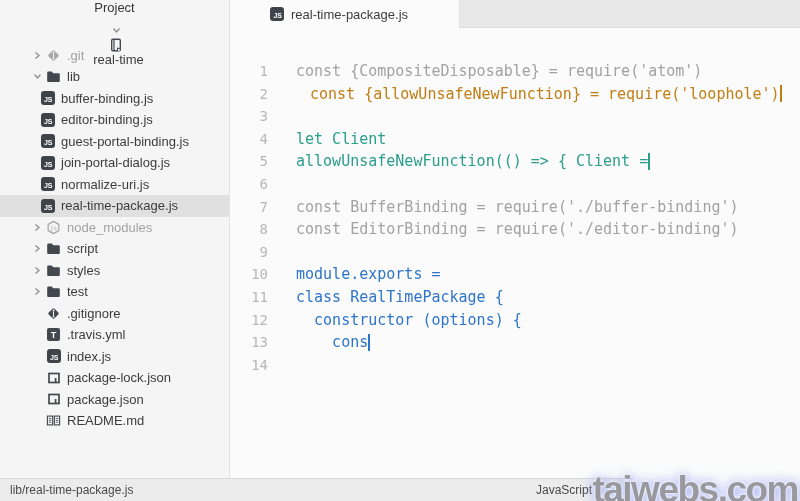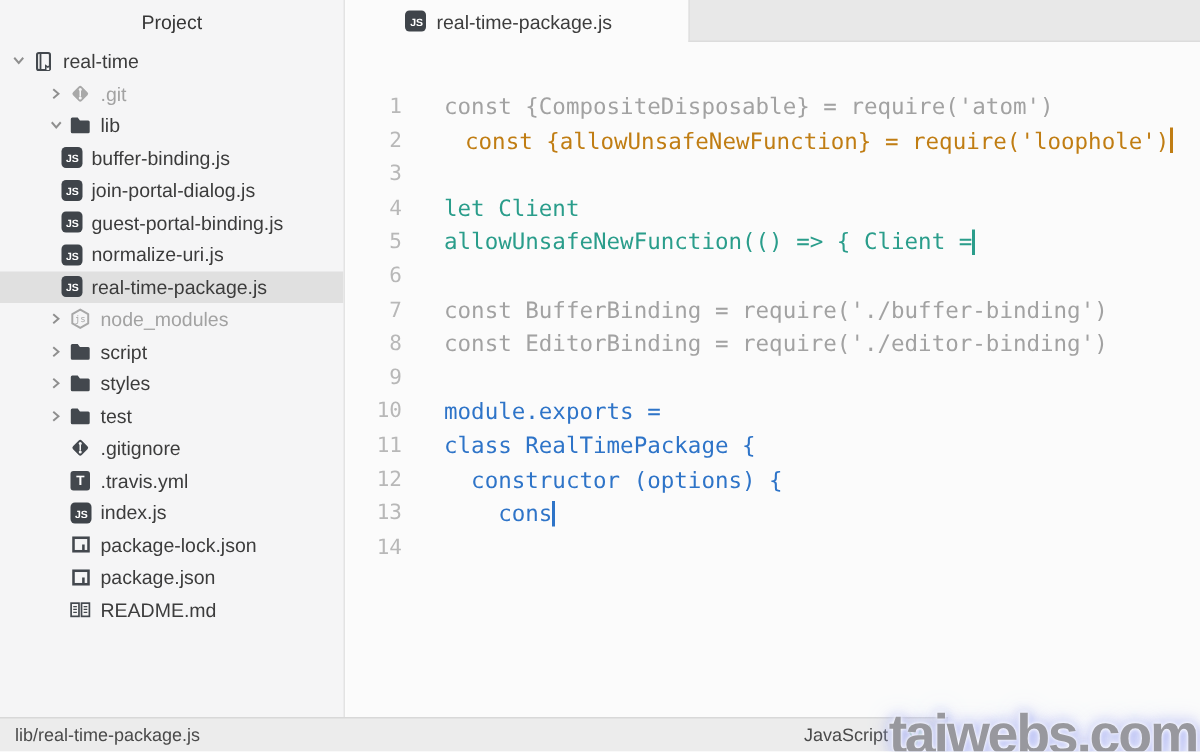--- a/index.html
+++ b/index.html
@@ -10,7 +10,7 @@
   
   .sidebar { position:absolute; left:0; top:0; width:230px; height:478px;
              background:#f5f5f6; border-right:1px solid #e3e3e3; overflow:hidden; }
-  .sidebar-title { text-align:center; padding-top:7px; font-size:13px; color:#363636; }
+  .sidebar-title { text-align:center; font-size:13px; color:#363636; }
   .tree { list-style:none; margin-top:8px; }
   .tree-row { display:flex; align-items:center; height:21.5px; font-size:13px; color:#3c3c3c; }
   .tree-row.selected { background:#e0e0e0; }

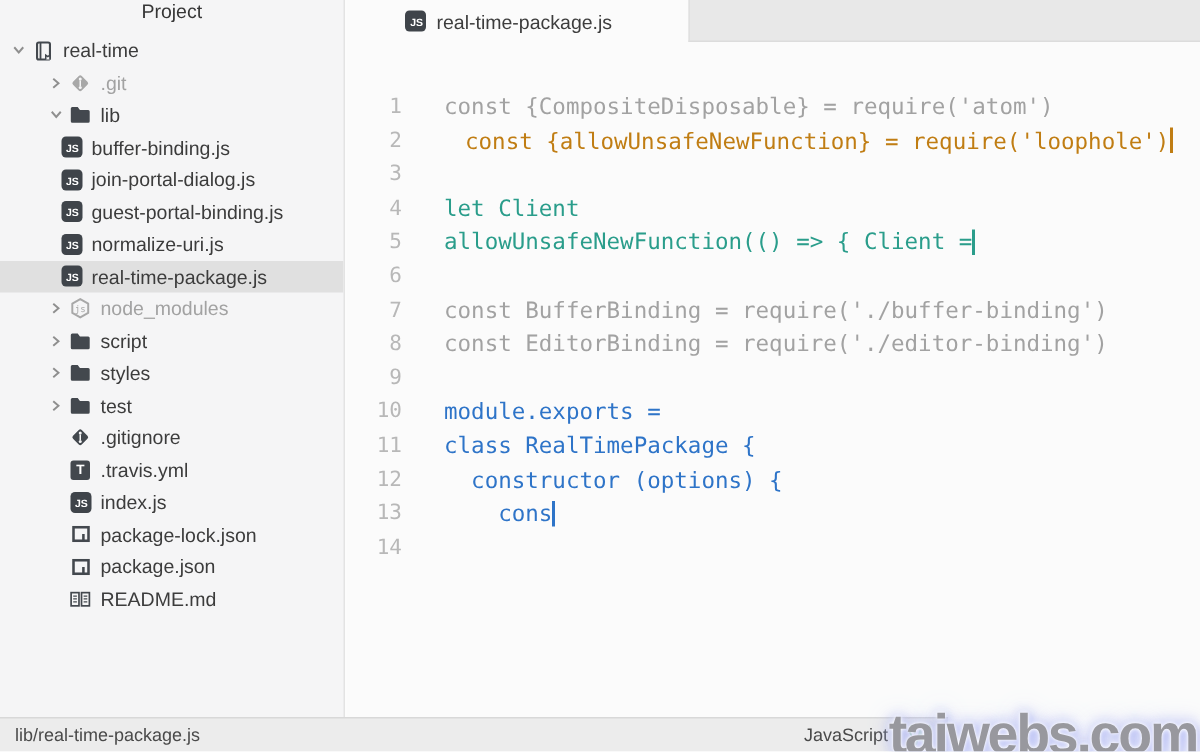--- a/index.html
+++ b/index.html
@@ -15,7 +15,7 @@
   .tree-row { display:flex; align-items:center; height:21.5px; font-size:13px; color:#3c3c3c; }
   .tree-row.selected { background:#e0e0e0; }
   .tree-row.dim { color:#a2a2a2; }
-  .lvl0 { padding-left:8px; }
+  .lvl0 { padding-left:8px;flex-direction:column; }
   .lvl1 { padding-left:33px; }
   .lvl2 { padding-left:40px; }
   .chev { width:13px; height:14px; display:flex; align-items:center; flex:none; }

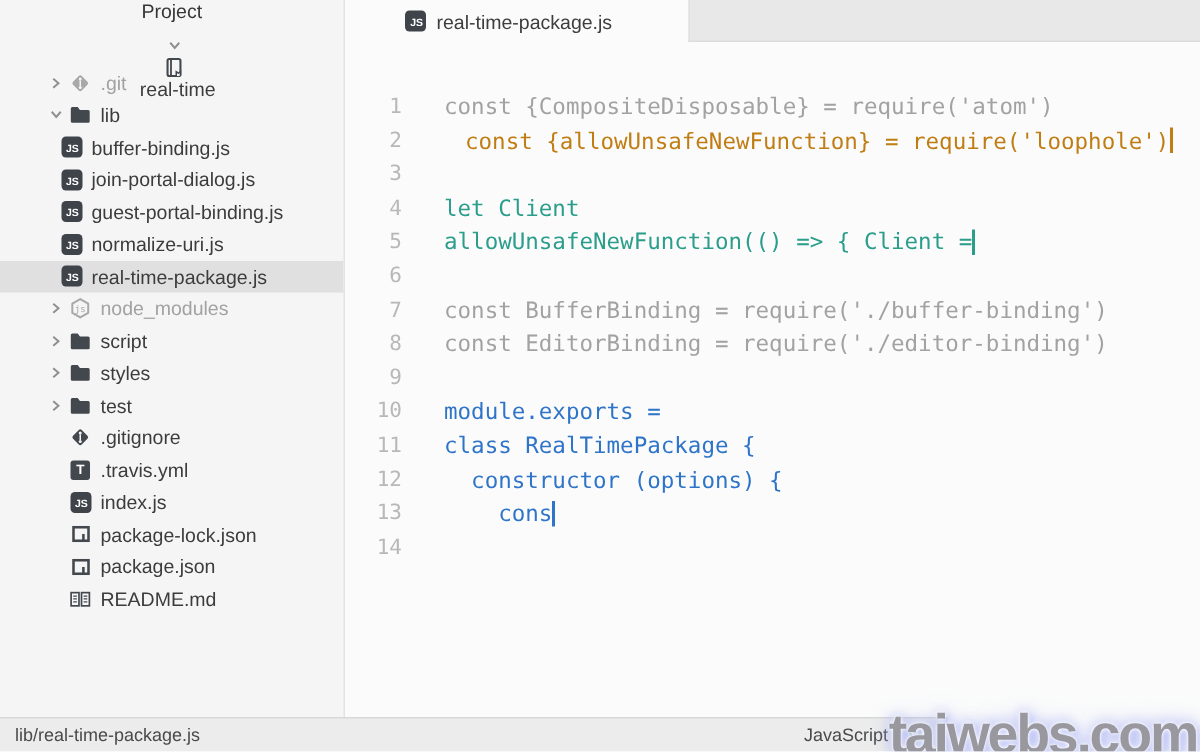--- a/index.html
+++ b/index.html
@@ -112,6 +112,12 @@
             <span class="badge-js">JS</span>
           </span>
           <span class="tlabel">buffer-binding.js</span>
+        </li>
+        <li class="tree-row lvl2">
+          <span class="ticon">
+            <span class="badge-js">JS</span>
+          </span>
+          <span class="tlabel">editor-binding.js</span>
         </li>
         <li class="tree-row lvl2">
           <span class="ticon">

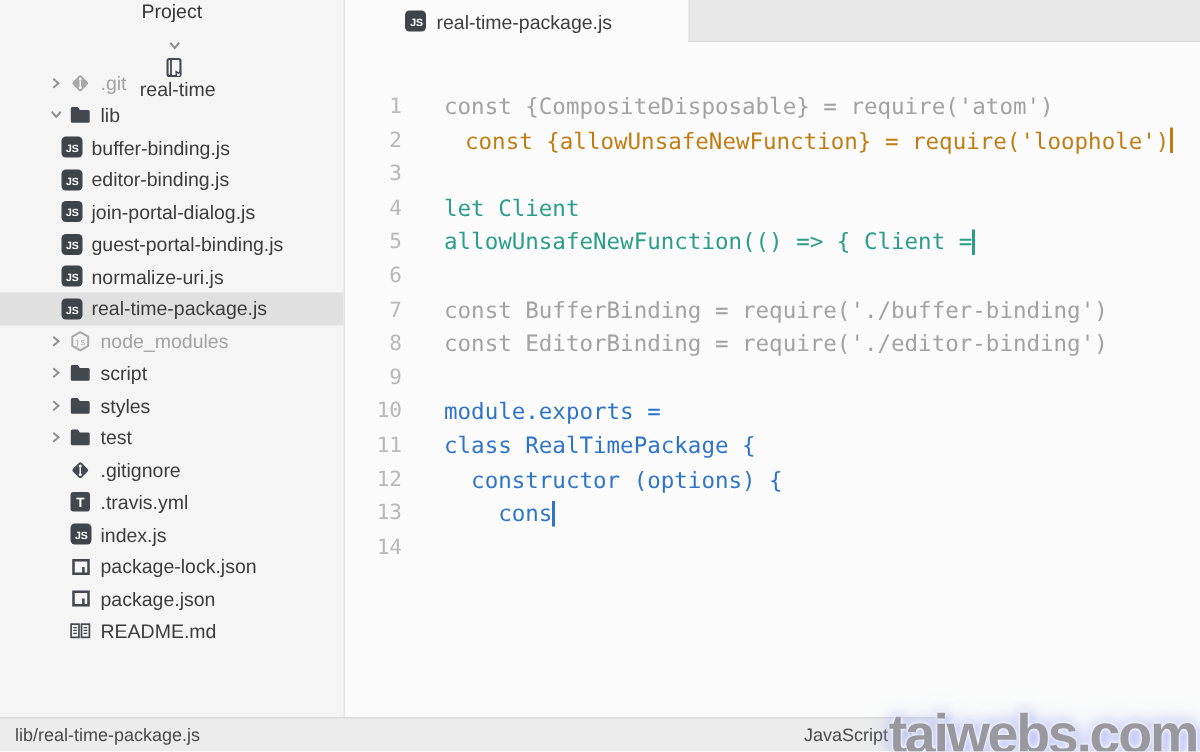--- a/index.html
+++ b/index.html
@@ -123,13 +123,13 @@
           <span class="ticon">
             <span class="badge-js">JS</span>
           </span>
+          <span class="tlabel">guest-portal-binding.js</span>
+        </li>
+        <li class="tree-row lvl2">
+          <span class="ticon">
+            <span class="badge-js">JS</span>
+          </span>
           <span class="tlabel">join-portal-dialog.js</span>
-        </li>
-        <li class="tree-row lvl2">
-          <span class="ticon">
-            <span class="badge-js">JS</span>
-          </span>
-          <span class="tlabel">guest-portal-binding.js</span>
         </li>
         <li class="tree-row lvl2">
           <span class="ticon">

